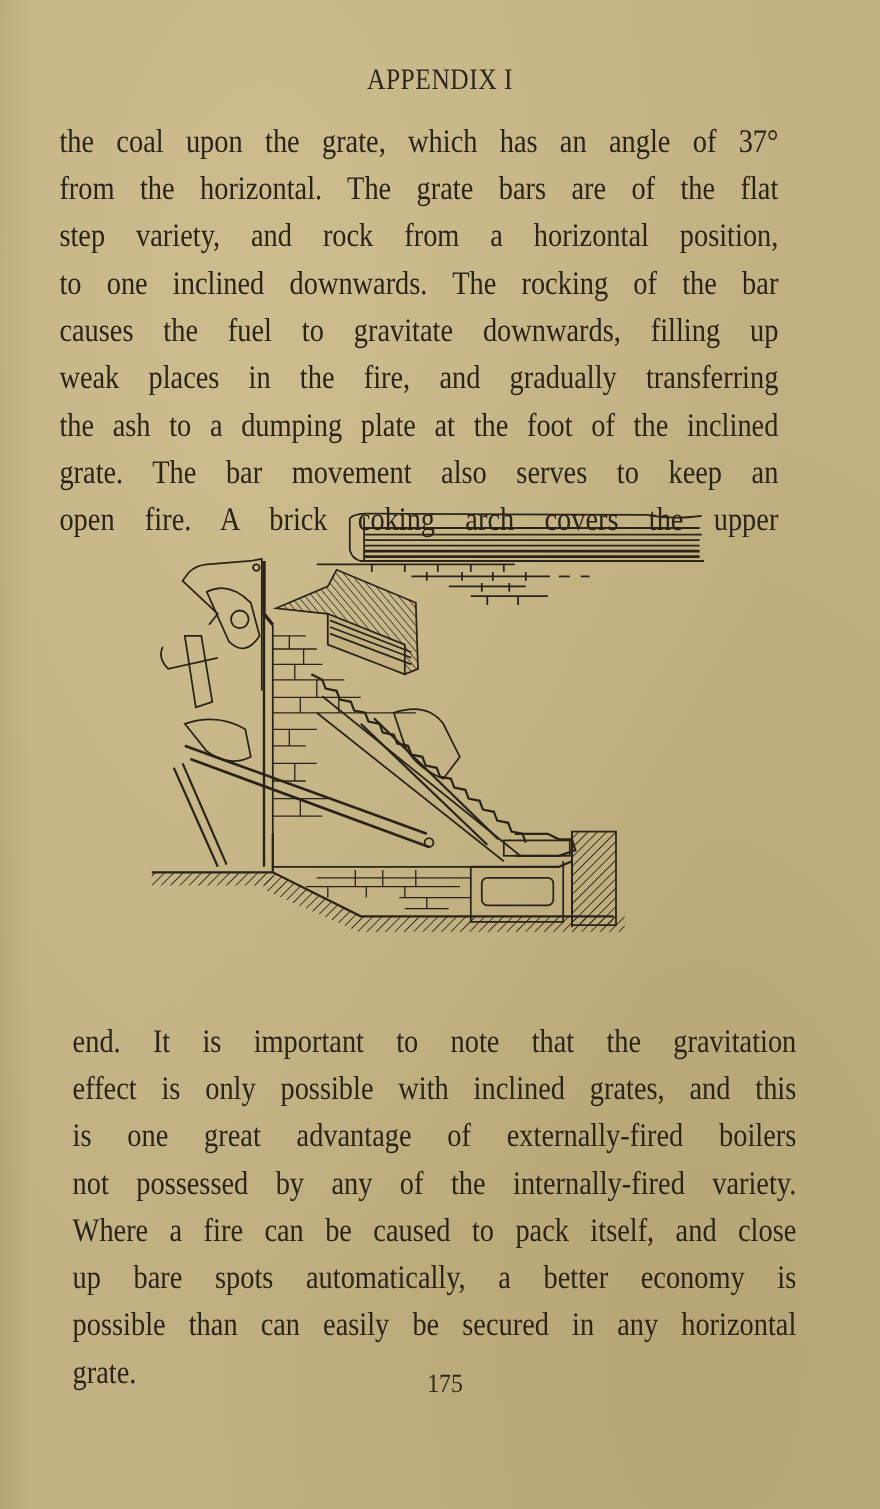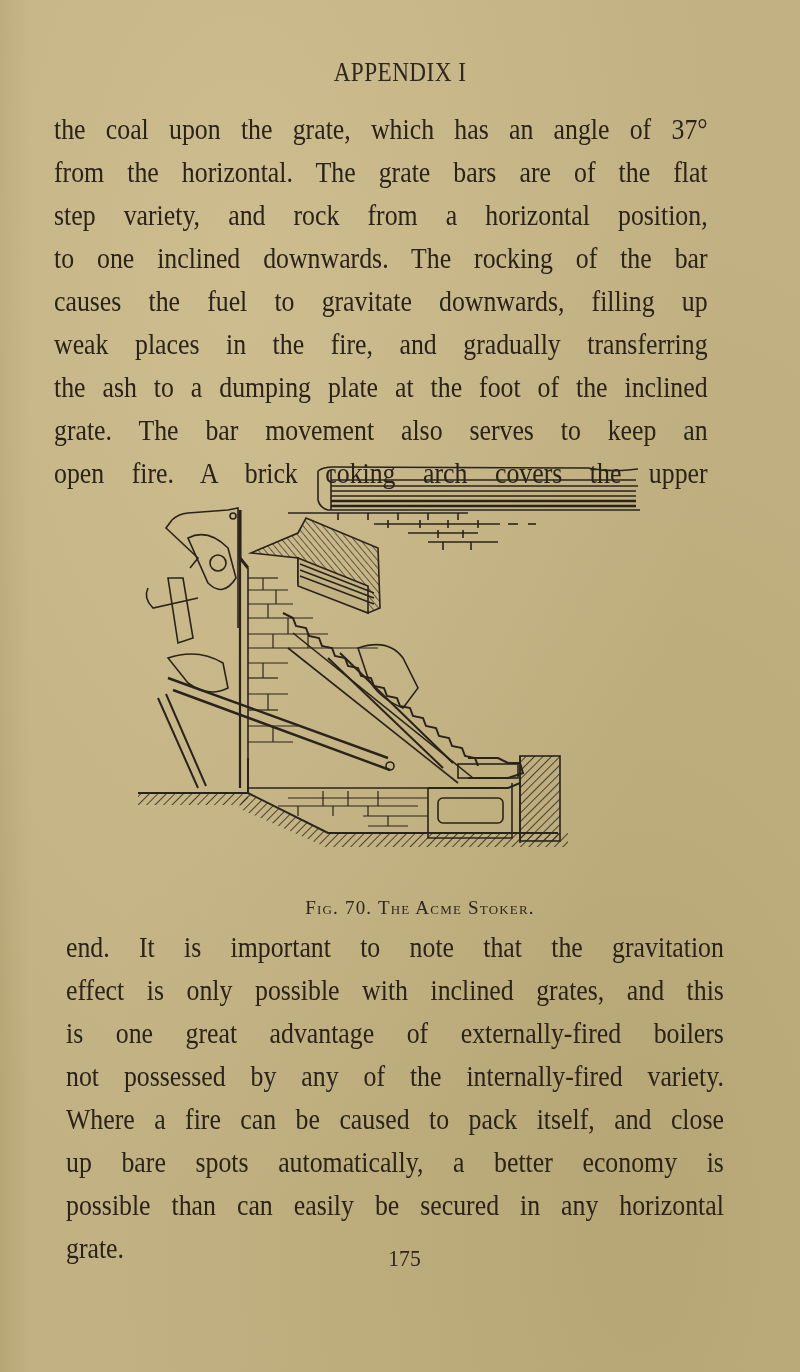--- a/index.html
+++ b/index.html
@@ -254,7 +254,6 @@
     </svg>
   </div>
 
-  <div class="caption">Fig. 70.  The Acme Stoker.</div>
 
   <div class="para para-bottom">
     <span class="line">end.  It is important to note that the gravitation</span>

